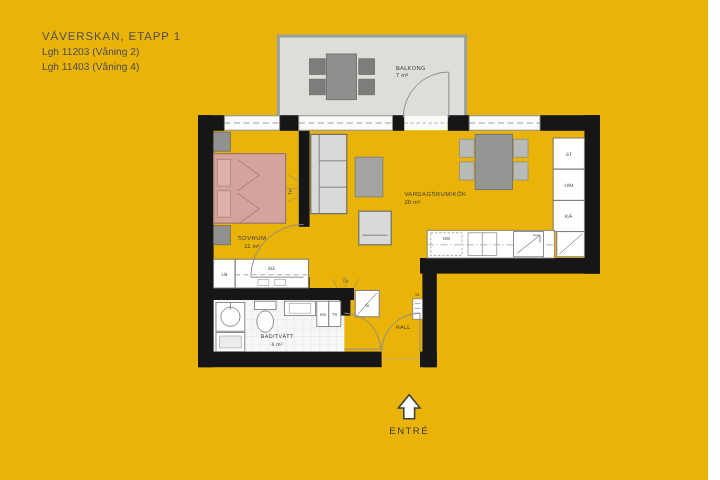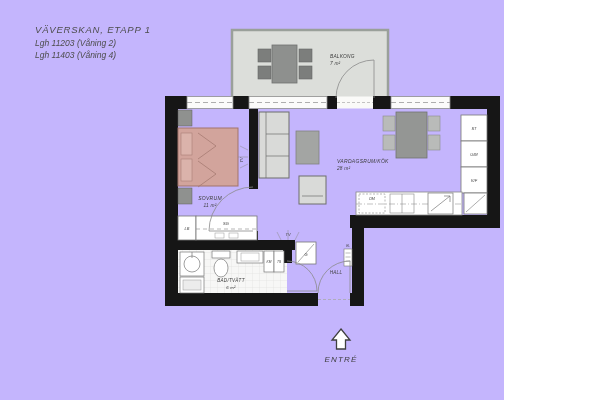--- a/index.html
+++ b/index.html
@@ -3,7 +3,7 @@
 <meta charset="utf-8">
 <style>
   html,body{margin:0;padding:0;background:#ffffff;width:600px;height:400px;overflow:hidden;}
-  .plan-wrap{position:relative;width:504px;height:400px;background:#c4b5fd;font-style:italic;}
+  .plan-wrap{position:relative;width:590px;height:400px;background:#eab308;}
   svg{display:block;}
   svg text{font-family:"Liberation Sans","DejaVu Sans",sans-serif;fill:#3d3d3d;}
   .hdr{fill:#4d4d4d;}

